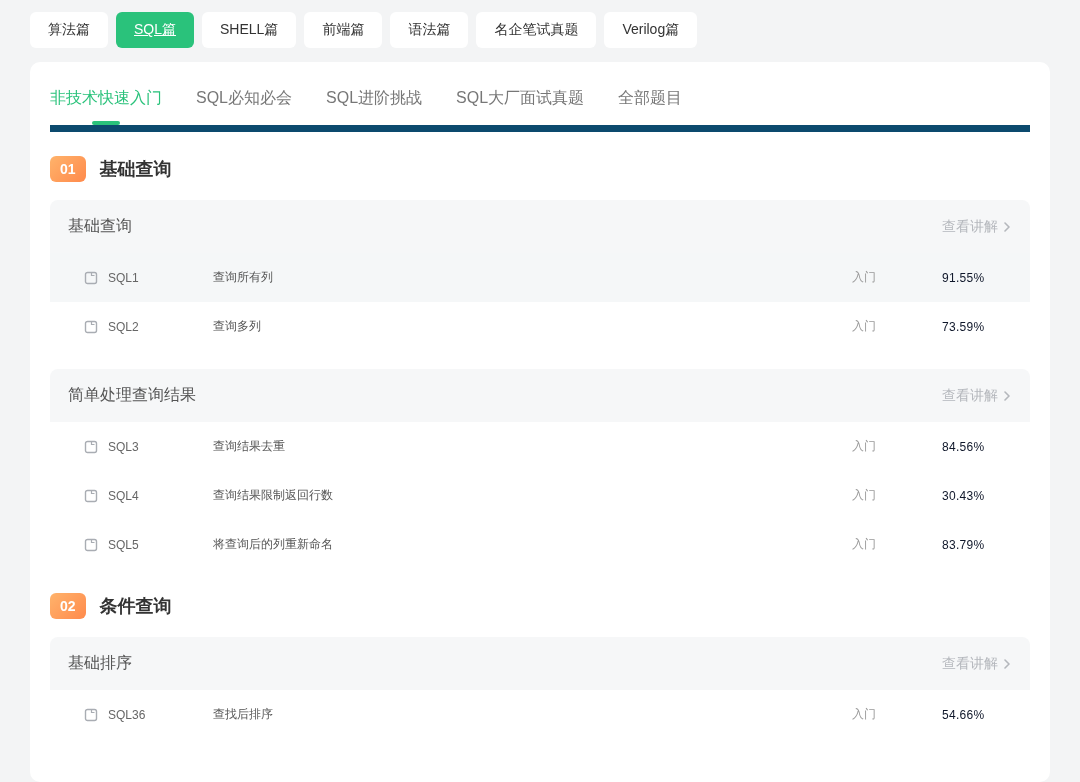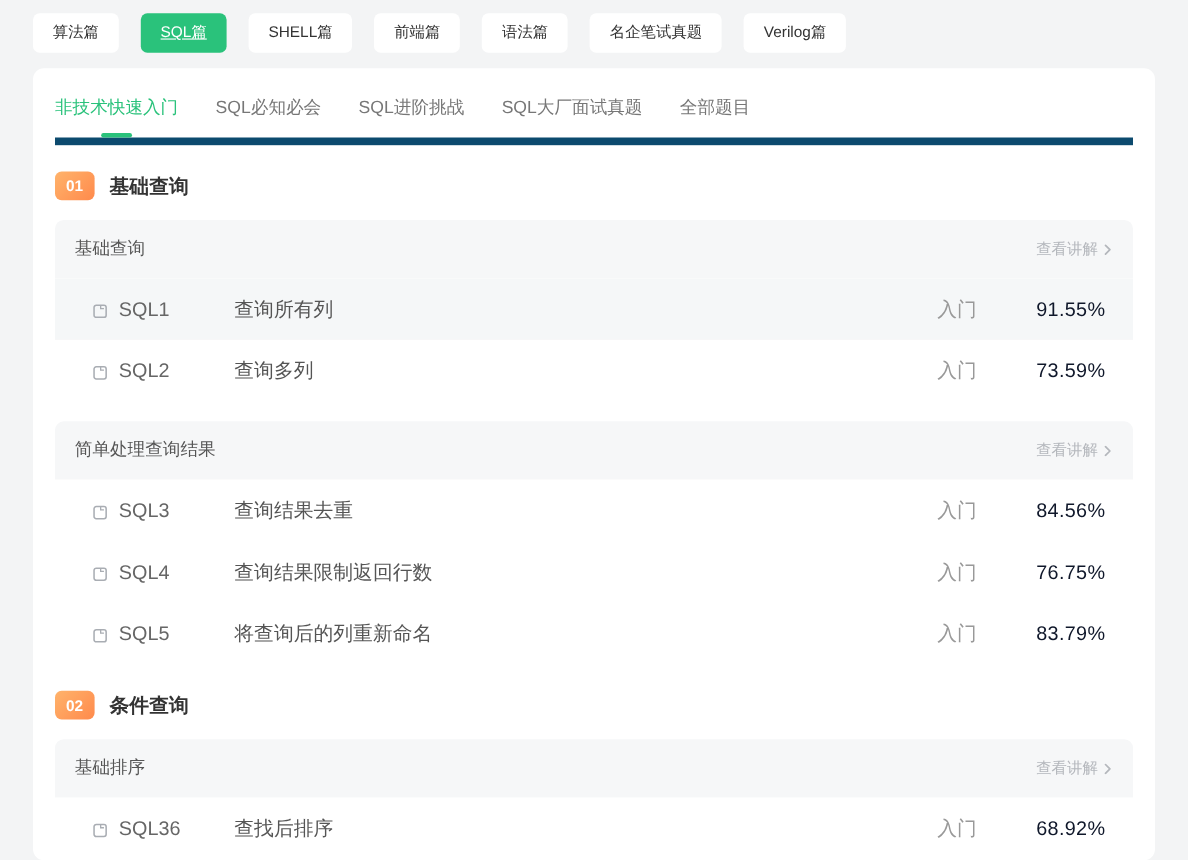--- a/index.html
+++ b/index.html
@@ -15,7 +15,7 @@
   
   .pill-bar {
     display: flex;
-    gap: 20px;
+    gap: 8px;
     padding: 12px 0 14px 0;
   }
   .pill {

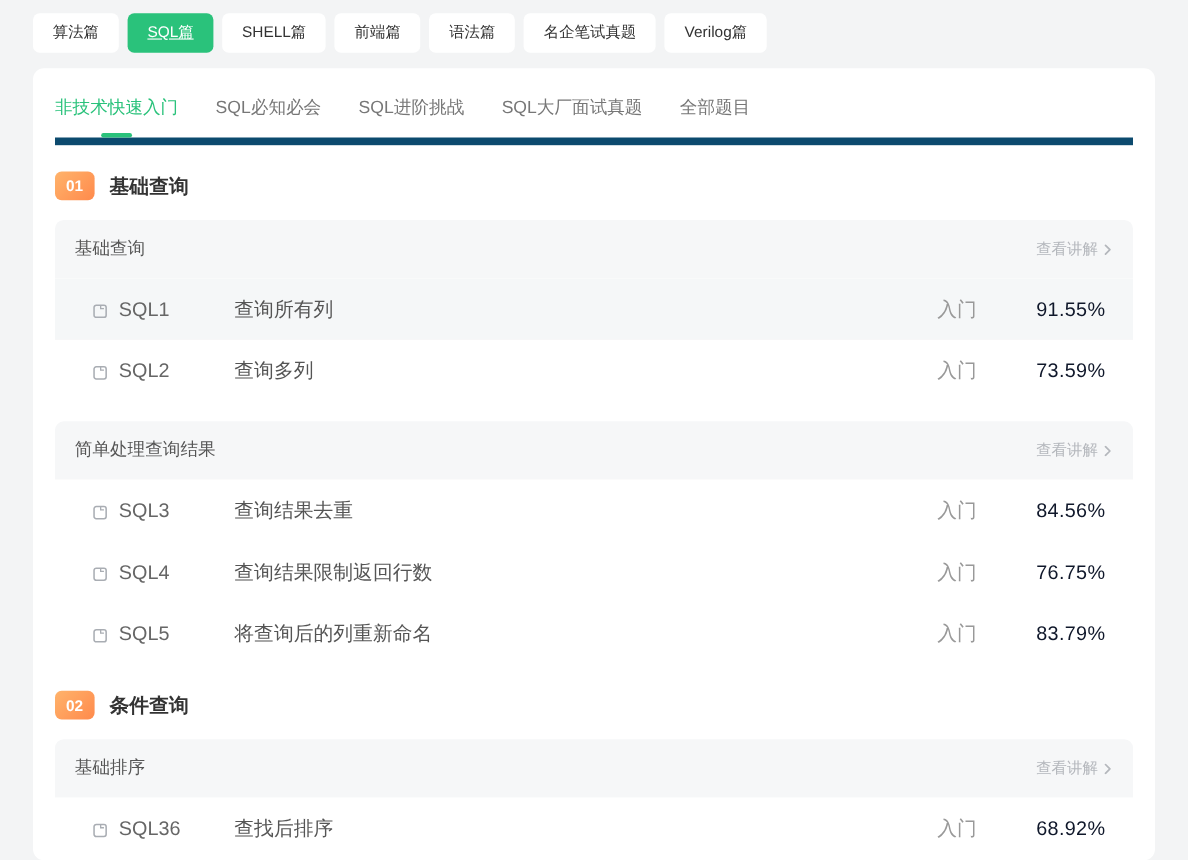--- a/index.html
+++ b/index.html
@@ -127,7 +127,7 @@
     display: flex;
     align-items: center;
     padding: 16px 18px 16px 34px;
-    font-size: 18px;
+    font-size: 12px;
     color: #666;
     cursor: pointer;
     background:#fff;

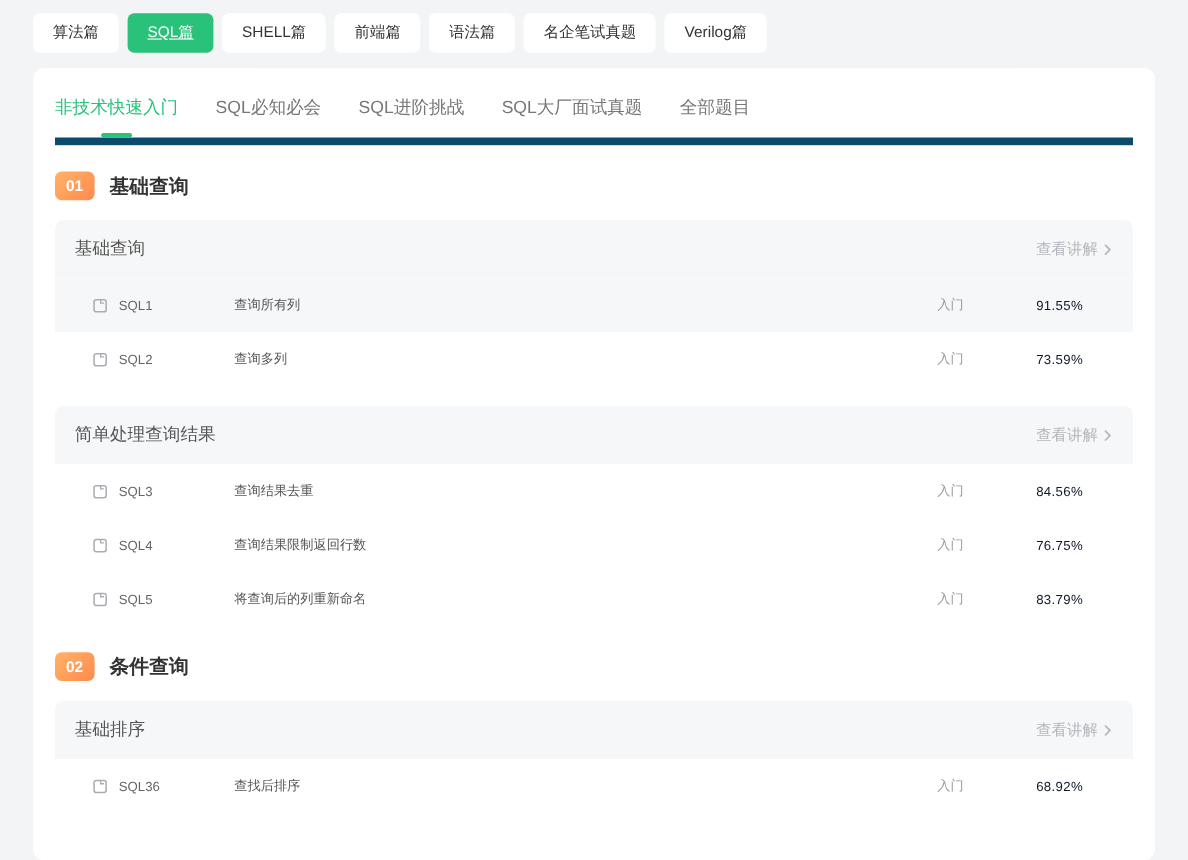--- a/index.html
+++ b/index.html
@@ -261,7 +261,7 @@
       <span class="code">SQL4</span>
       <span class="title">查询结果限制返回行数</span>
       <span class="level">入门</span>
-      <span class="pct">76.75%</span>
+      <span class="pct">30.43%</span>
     </div>
     <div class="row" style="background:#fff">
       <span class="icon">

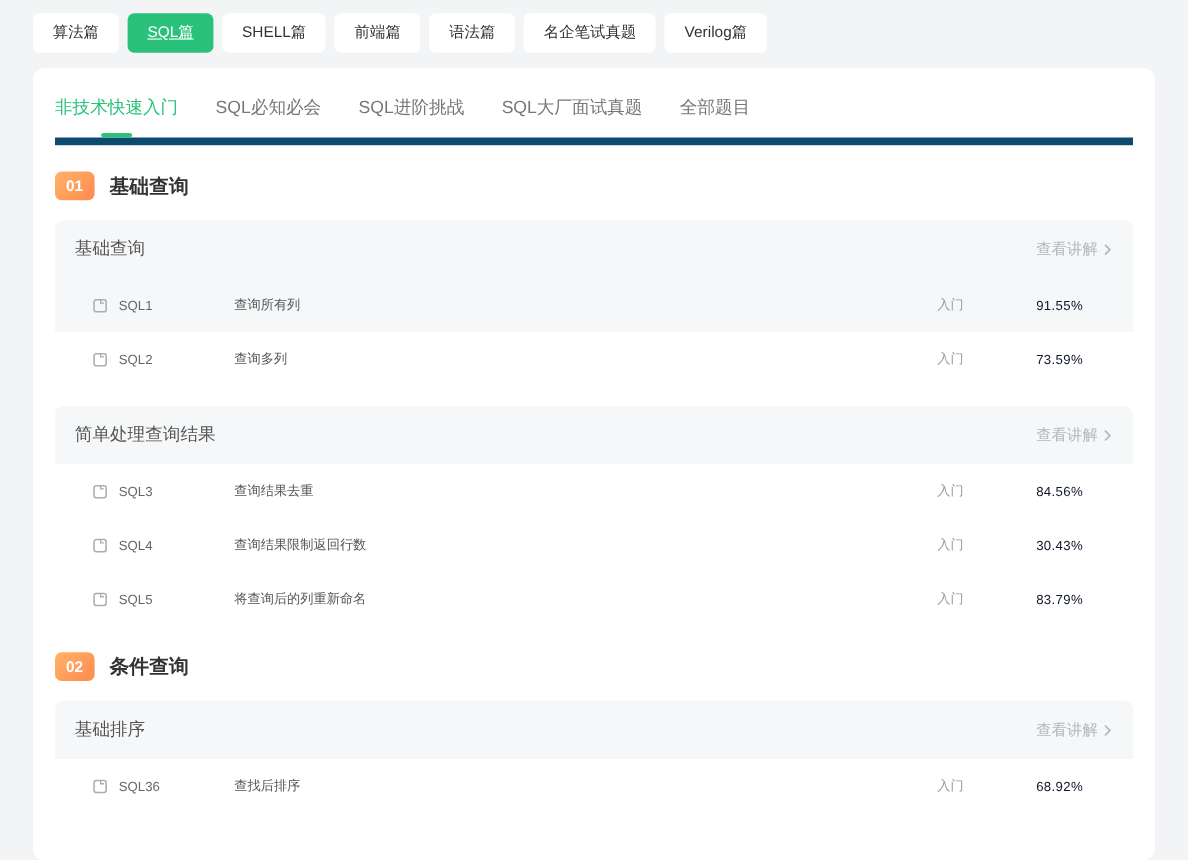--- a/index.html
+++ b/index.html
@@ -304,7 +304,7 @@
       <span class="code">SQL36</span>
       <span class="title">查找后排序</span>
       <span class="level">入门</span>
-      <span class="pct">68.92%</span>
+      <span class="pct">54.66%</span>
     </div>
   </div>
 

